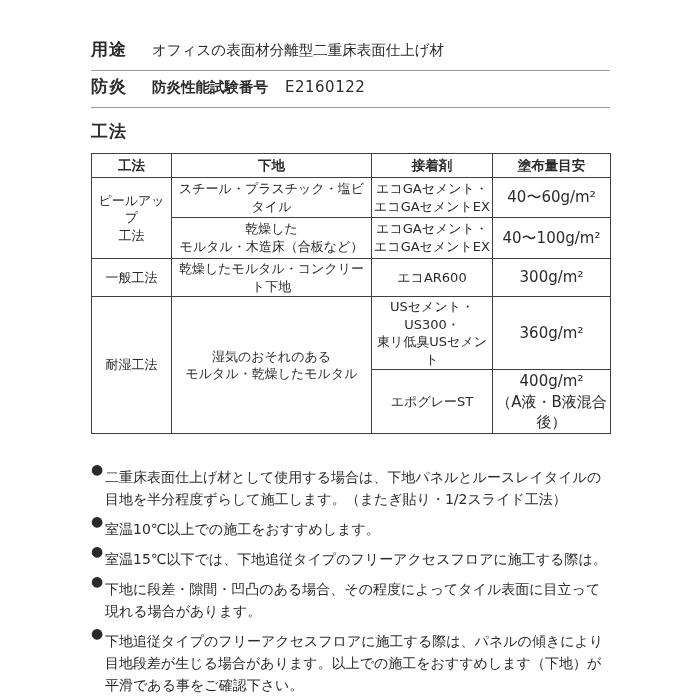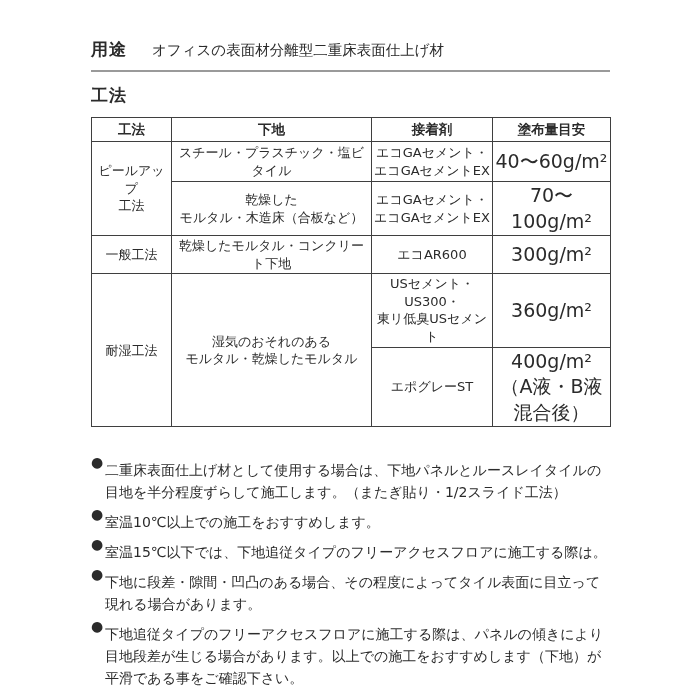--- a/index.html
+++ b/index.html
@@ -95,6 +95,11 @@
     </div>
     <hr class="rule">
 
+    <div class="spec-row">
+      <span class="spec-label">防炎</span>
+      <span class="spec-sub">防炎性能試験番号</span>
+      <span class="spec-num">E2160122</span>
+    </div>
     <hr class="rule">
 
     <div class="section-title">工法</div>

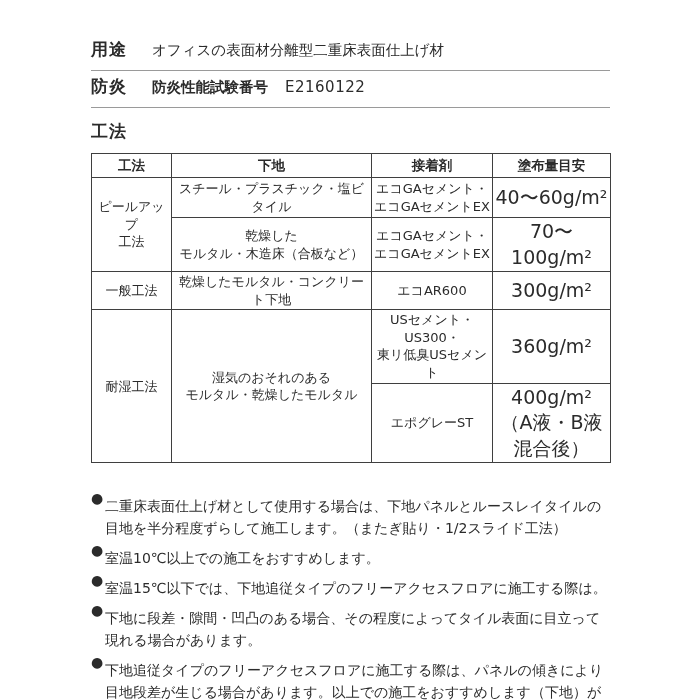--- a/index.html
+++ b/index.html
@@ -55,7 +55,7 @@
   tr.r-ts1 td { height: 40px; }
   tr.r-ts2 td { height: 42px; }
   tr.dashed-top td { border-top: 1px dashed #9a9a9a; }
-  td.amount { font-size: 19px; }
+  td.amount { font-size: 15px; }
 
   
   .notes { list-style: none; margin-top: 24px; }

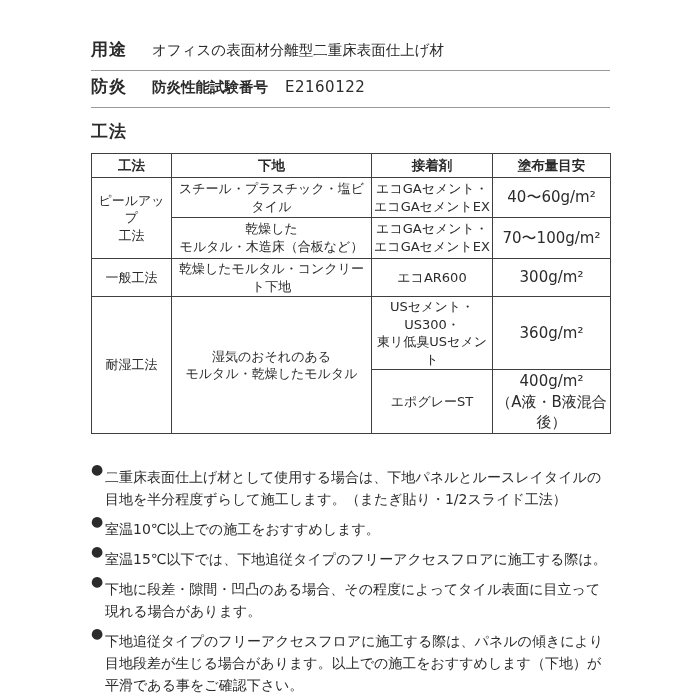--- a/index.html
+++ b/index.html
@@ -131,7 +131,7 @@
 モルタル・木造床（合板など）</td>
         <td>エコGAセメント・
 エコGAセメントEX</td>
-        <td class="amount">70〜100g/m²</td>
+        <td class="amount">40〜100g/m²</td>
       </tr>
       <tr class="r-gen">
         <td>一般工法</td>

